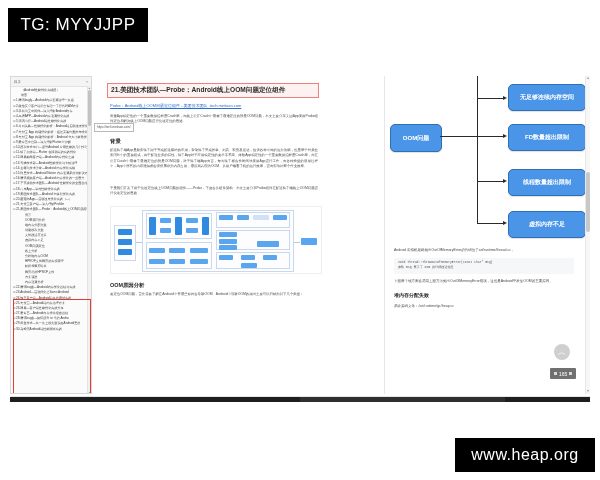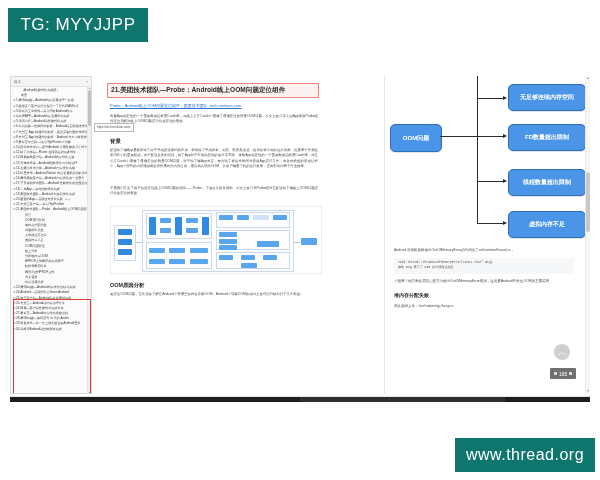--- a/index.html
+++ b/index.html
@@ -19,7 +19,7 @@
   
   .wm {
     position: absolute;
-    background: #0f766e;
+    background: #000000;
     color: #ffffff;
     display: flex;
     align-items: center;

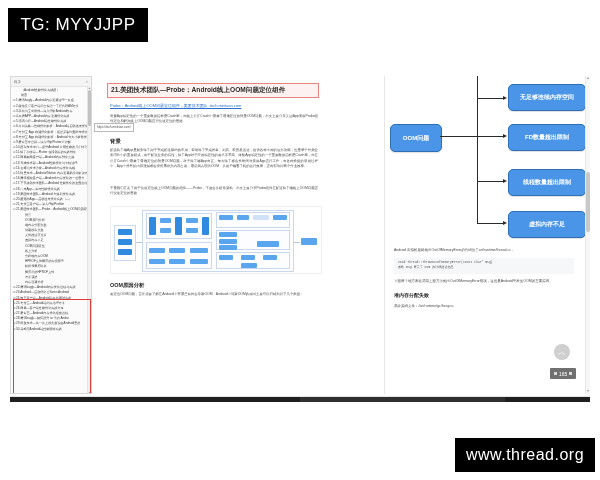--- a/index.html
+++ b/index.html
@@ -712,7 +712,7 @@
     <div class="thumb"></div>
   </div>
 
-  <div class="wm" id="wm-bottom">www.thread.org</div>
+  <div class="wm" id="wm-bottom">www.heap.org</div>
 </div>
 
 </body></html>

